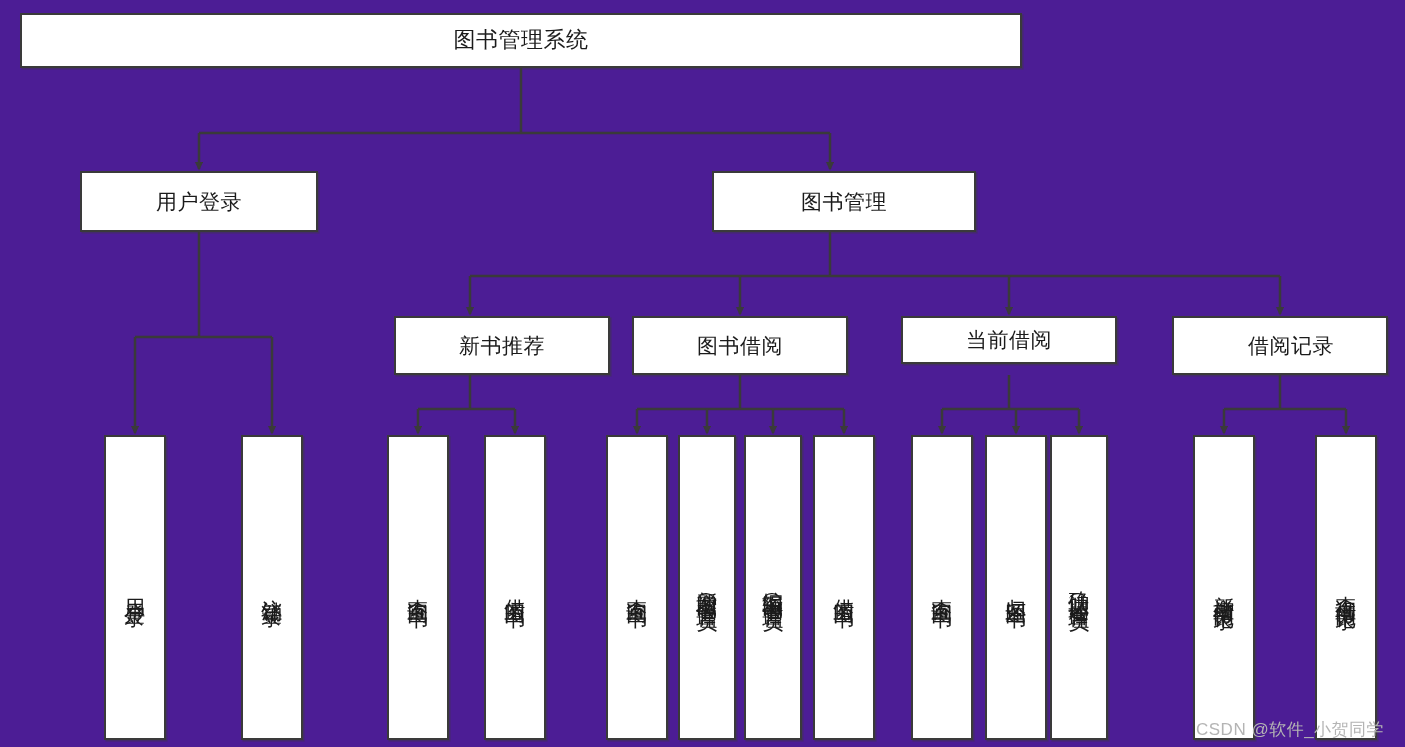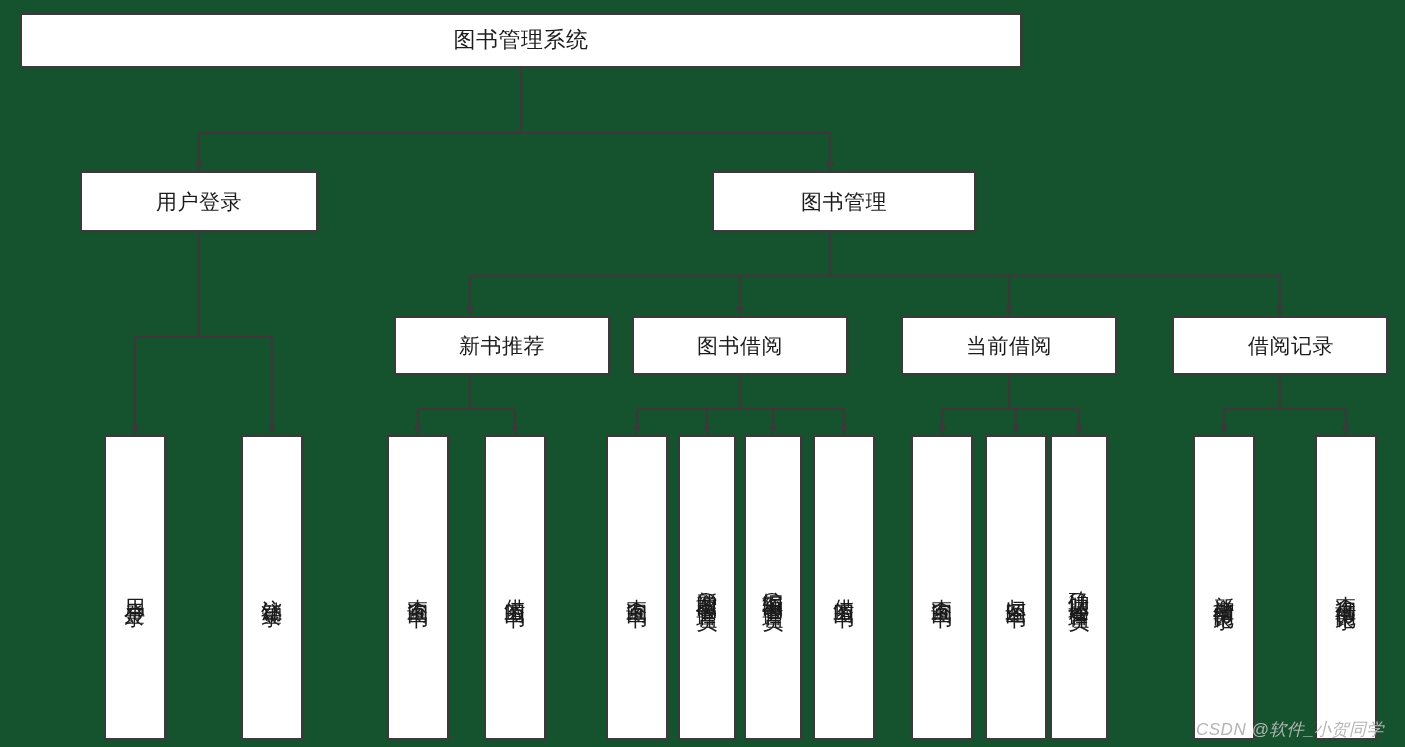--- a/index.html
+++ b/index.html
@@ -15,7 +15,7 @@
     position: relative;
     width: 1405px;
     height: 747px;
-    background: #14532d;
+    background: #4c1d95;
     overflow: hidden;
   }
   svg.edges {

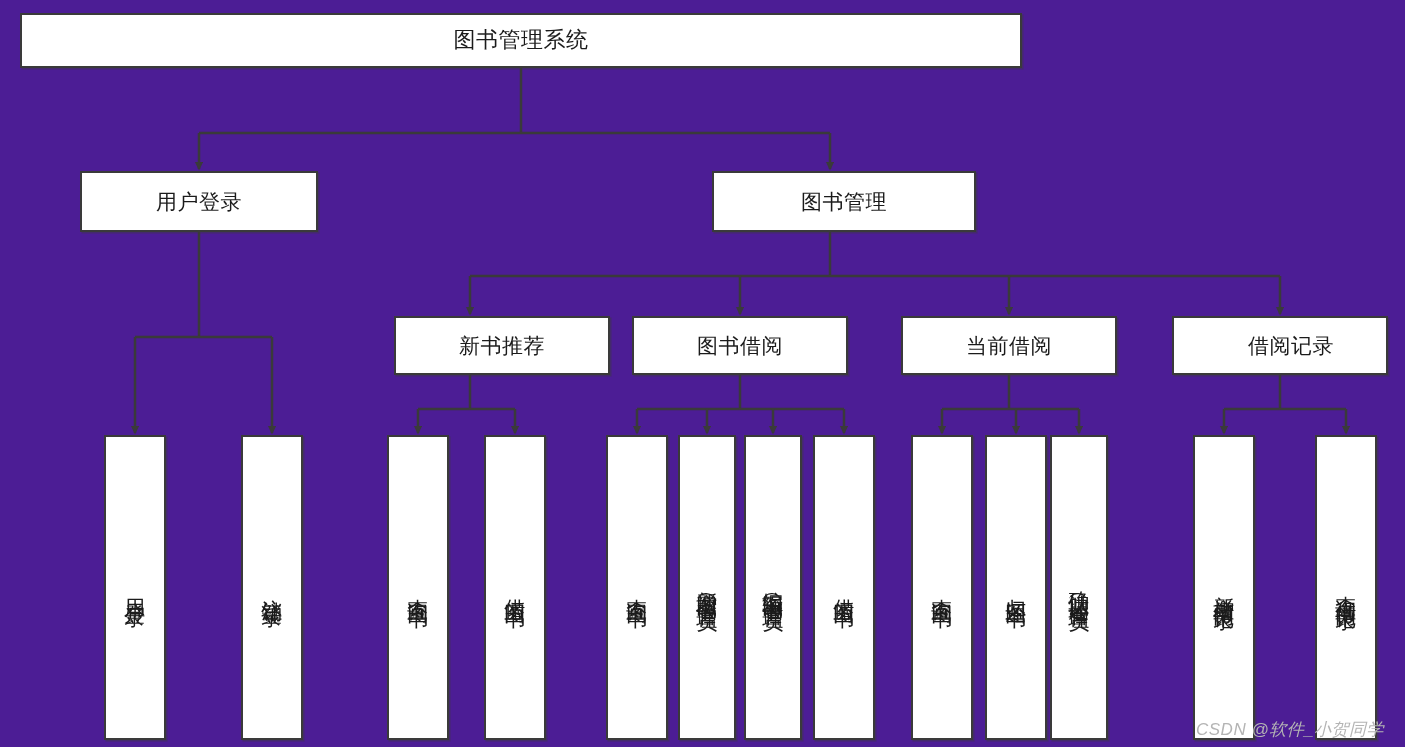--- a/index.html
+++ b/index.html
@@ -135,7 +135,7 @@
       <div class="node horizontal" style="left: 632px; top: 316px; width: 216px; height: 59px;">
         <span class="label">图书借阅</span>
       </div>
-      <div class="node horizontal" style="left: 901px; top: 316px; width: 216px; height: 59px;">
+      <div class="node horizontal" style="left: 901px; top: 316px; width: 216px; height: 48px;">
         <span class="label">当前借阅</span>
       </div>
       <div class="node horizontal" style="left: 1172px; top: 316px; width: 216px; height: 59px; padding-left: 22px;">

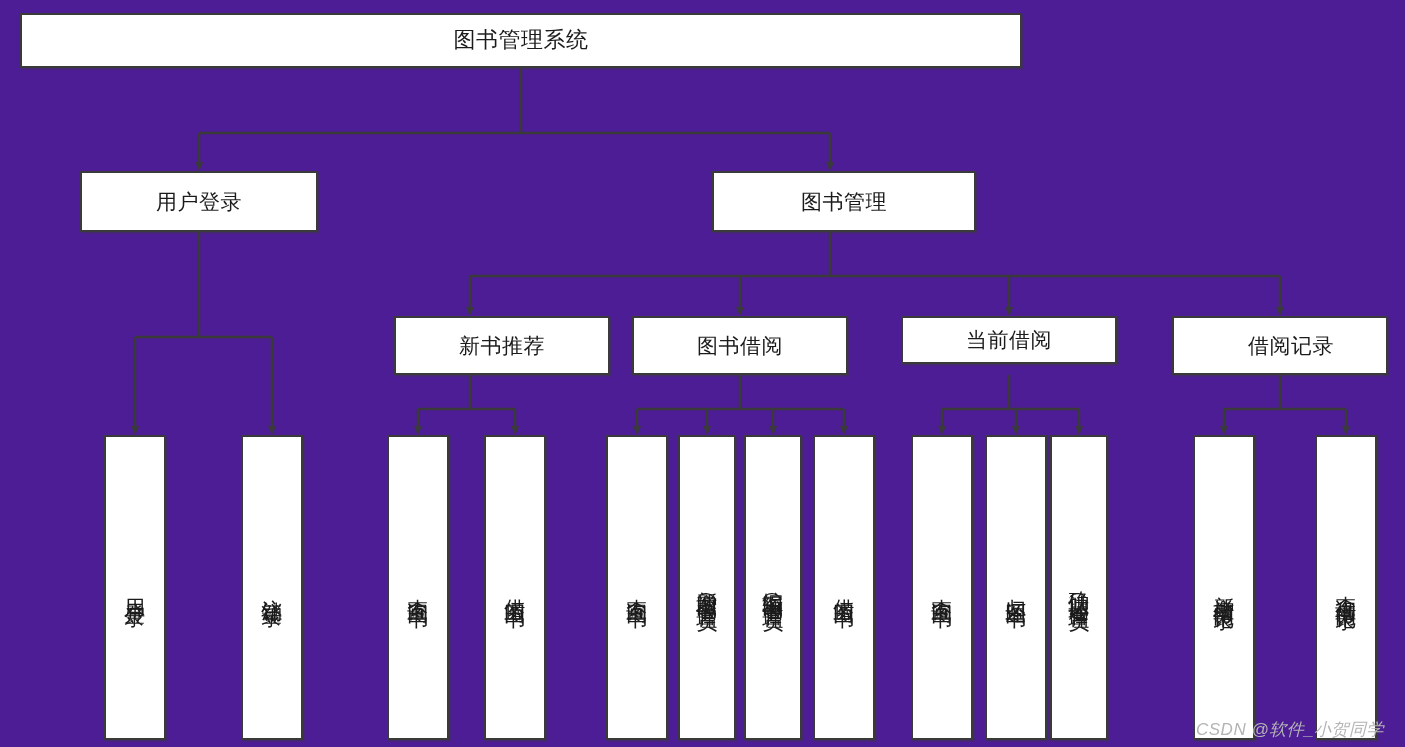--- a/index.html
+++ b/index.html
@@ -68,7 +68,6 @@
     white-space: nowrap;
     letter-spacing: 0.5px;
     user-select: none;
-    font-style: italic;
   }
 </style>
 </head>

